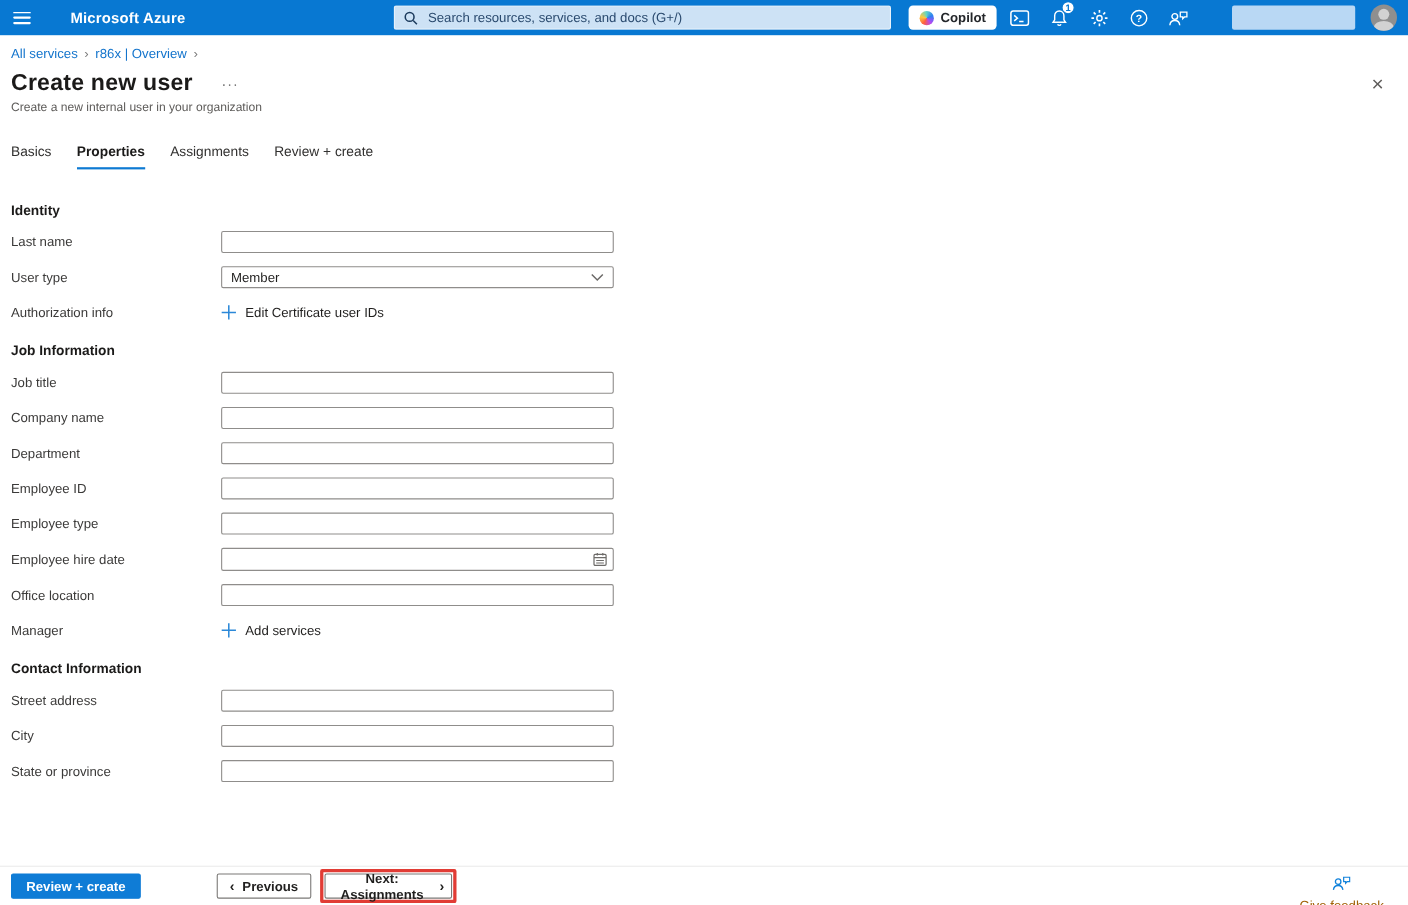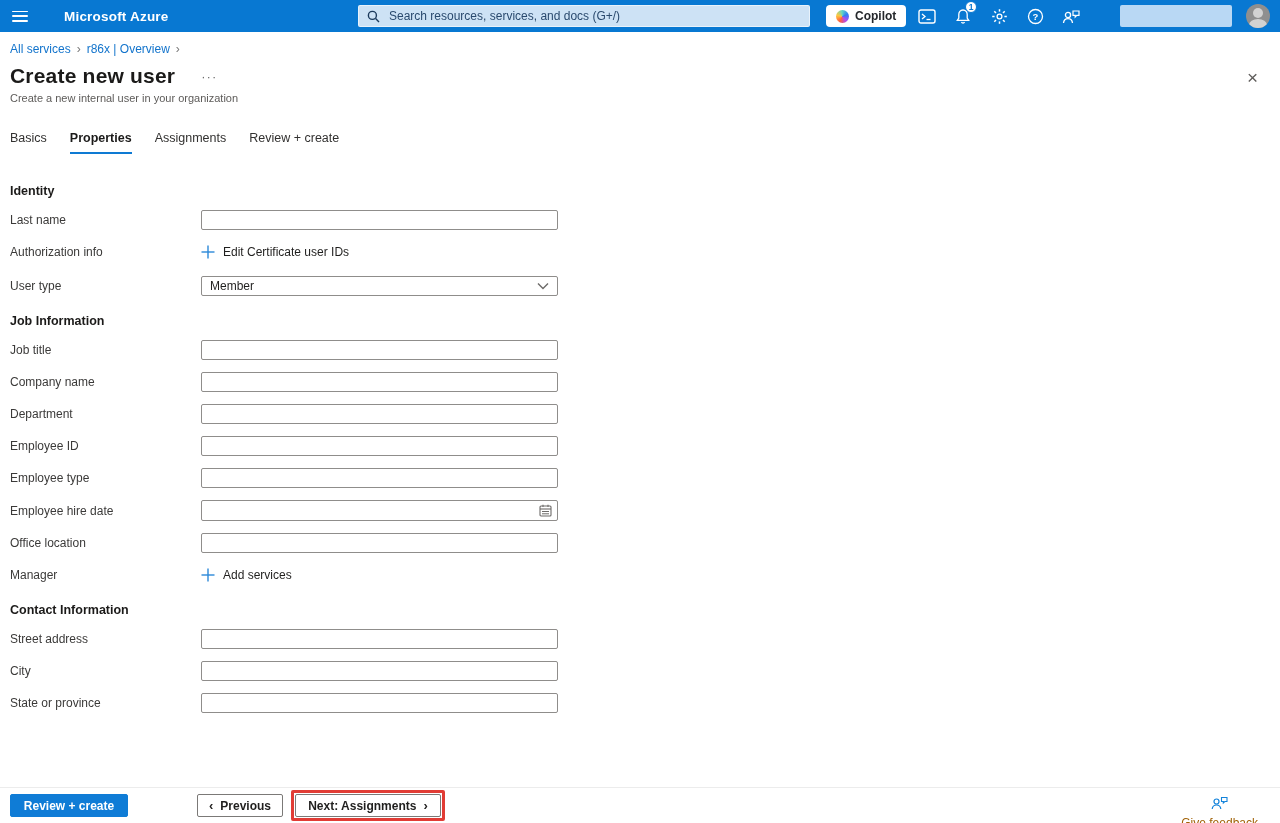--- a/index.html
+++ b/index.html
@@ -193,6 +193,15 @@
     <label>Last name</label>
     <input class="txt" value="" style="">
   </div>
+  <div class="row">
+    <label>User type</label>
+    <div class="selectbox">
+      <span>Member</span>
+      <svg width="12" height="8" viewBox="0 0 12 8">
+        <polyline points="1,1.5 6,6.5 11,1.5" fill="none" stroke="#6d6b69" stroke-width="1.4"></polyline>
+      </svg>
+    </div>
+  </div>
   <div class="row linkrow">
     <label>Authorization info</label>
     <div class="action-link">
@@ -201,15 +210,6 @@
         <line x1="0.5" y1="7" x2="13.5" y2="7" stroke="#2b88d8" stroke-width="1.4"></line>
       </svg>
       <span class="lbl">Edit Certificate user IDs</span>
-    </div>
-  </div>
-  <div class="row">
-    <label>User type</label>
-    <div class="selectbox">
-      <span>Member</span>
-      <svg width="12" height="8" viewBox="0 0 12 8">
-        <polyline points="1,1.5 6,6.5 11,1.5" fill="none" stroke="#6d6b69" stroke-width="1.4"></polyline>
-      </svg>
     </div>
   </div>
 

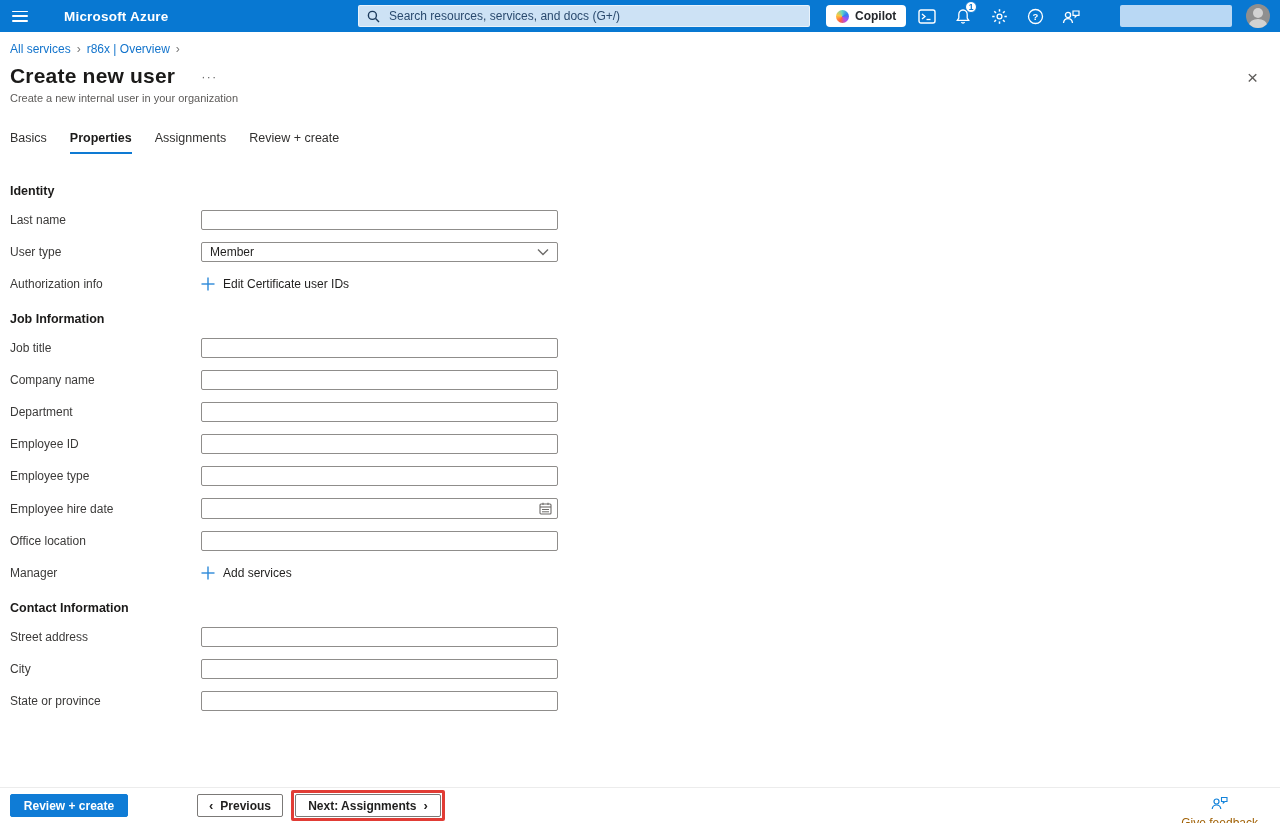--- a/index.html
+++ b/index.html
@@ -82,7 +82,7 @@
   .btn .chev { font-size:13px; font-weight:bold; color:#201f1e; }
   .prev { position:absolute; left:197px; top:6px; width:86px; }
   .red-box { position:absolute; left:291px; top:2px; border:3px solid #e13c35; border-radius:2px; padding:1px; }
-  .red-box .btn { width:146px; }
+  .red-box .btn { width:116px; }
   .feedback { position:absolute; right:22px; top:8px; display:flex; align-items:center; gap:6px;
     color:#a16207; font-size:12px; cursor:pointer; text-decoration:none;flex-direction:column; }
 </style>

